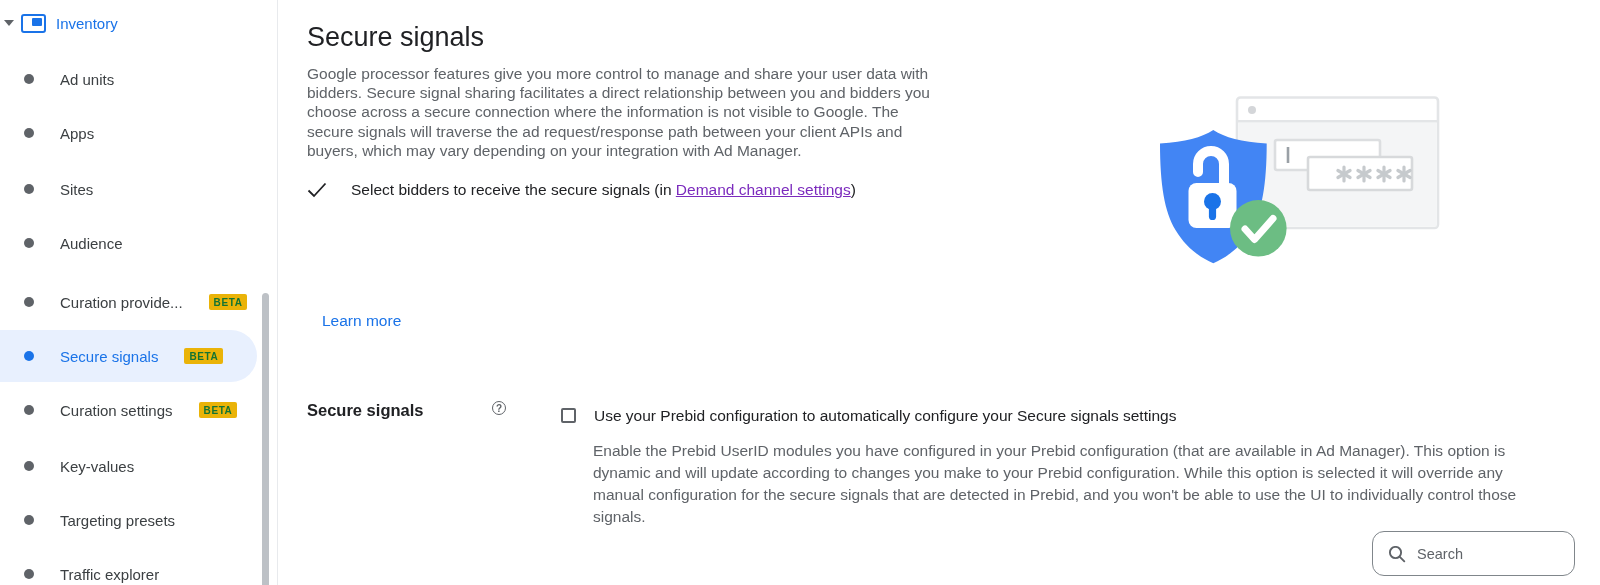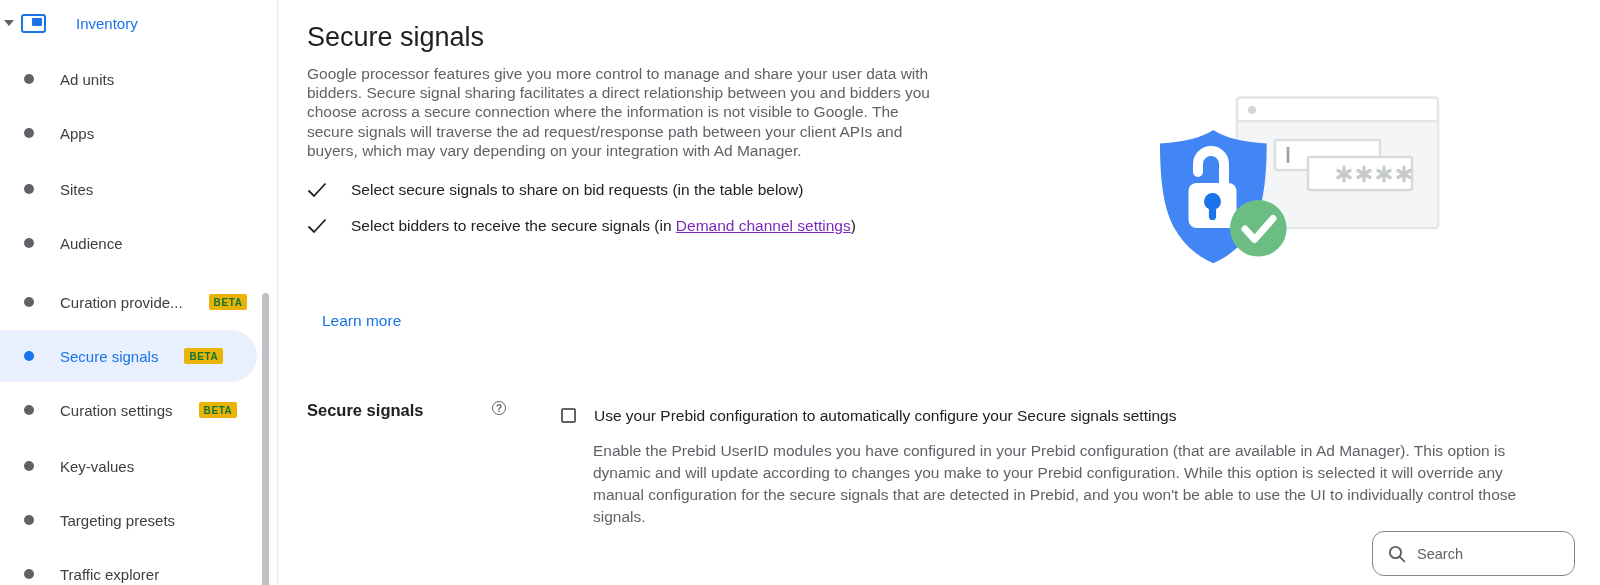--- a/index.html
+++ b/index.html
@@ -39,7 +39,7 @@
     position:absolute; right:2px; top:2px; width:10px; height:8px;
     background:#1a73e8; border-radius:1px;
   }
-  .nav-item.root-item .nav-label { margin-left:30px; }
+  .nav-item.root-item .nav-label { margin-left:10px; }
   .beta-badge {
     margin-left:26px; flex:none;
     font-size:10px; font-weight:bold; letter-spacing:0.6px;

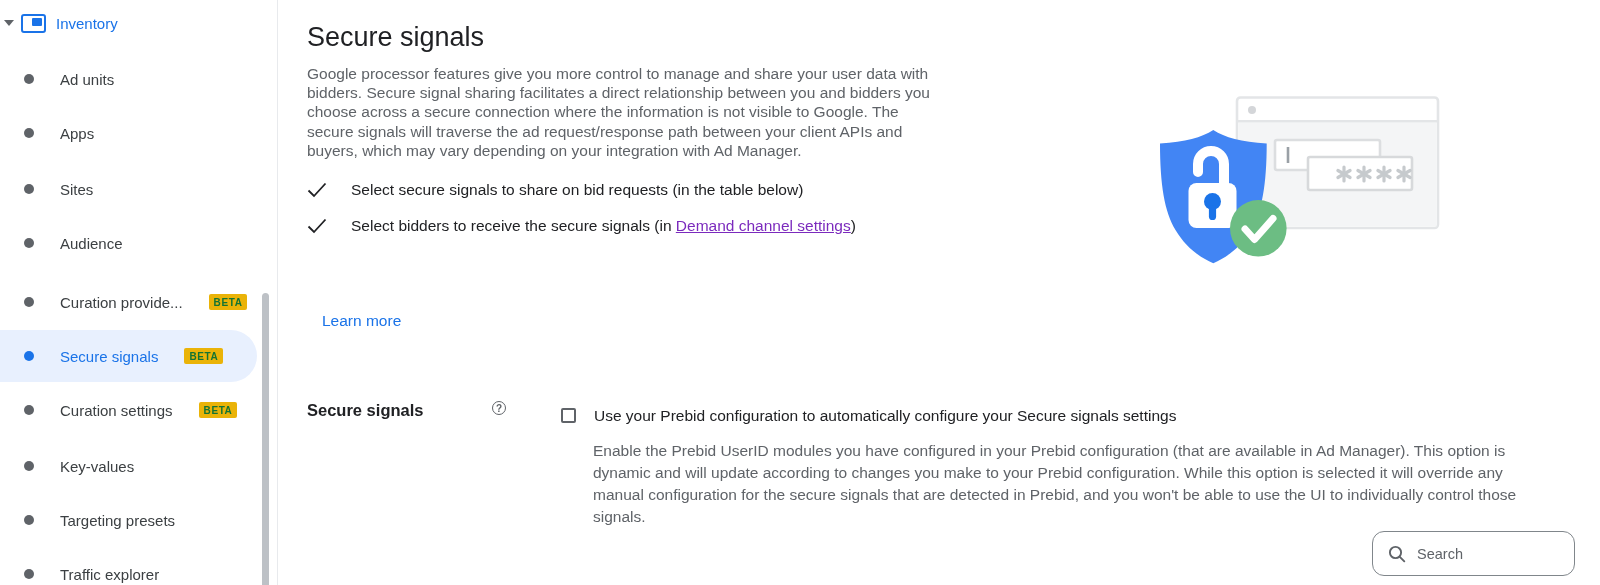--- a/index.html
+++ b/index.html
@@ -187,12 +187,6 @@
     <svg class="check-icon" viewBox="0 0 20 16">
         <path d="M1.5,8.5 L7,14 L18.5,1.5" fill="none" stroke="#202124" stroke-width="1.8"></path>
       </svg>
-    <span class="check-text"><span>Select secure signals to share on bid requests (in the table below)</span></span>
-  </div>
-  <div class="check-row">
-    <svg class="check-icon" viewBox="0 0 20 16">
-        <path d="M1.5,8.5 L7,14 L18.5,1.5" fill="none" stroke="#202124" stroke-width="1.8"></path>
-      </svg>
     <span class="check-text"><span>Select bidders to receive the secure signals (in </span><a class="link-purple">Demand channel settings</a><span>)</span></span>
   </div>
 </div>

